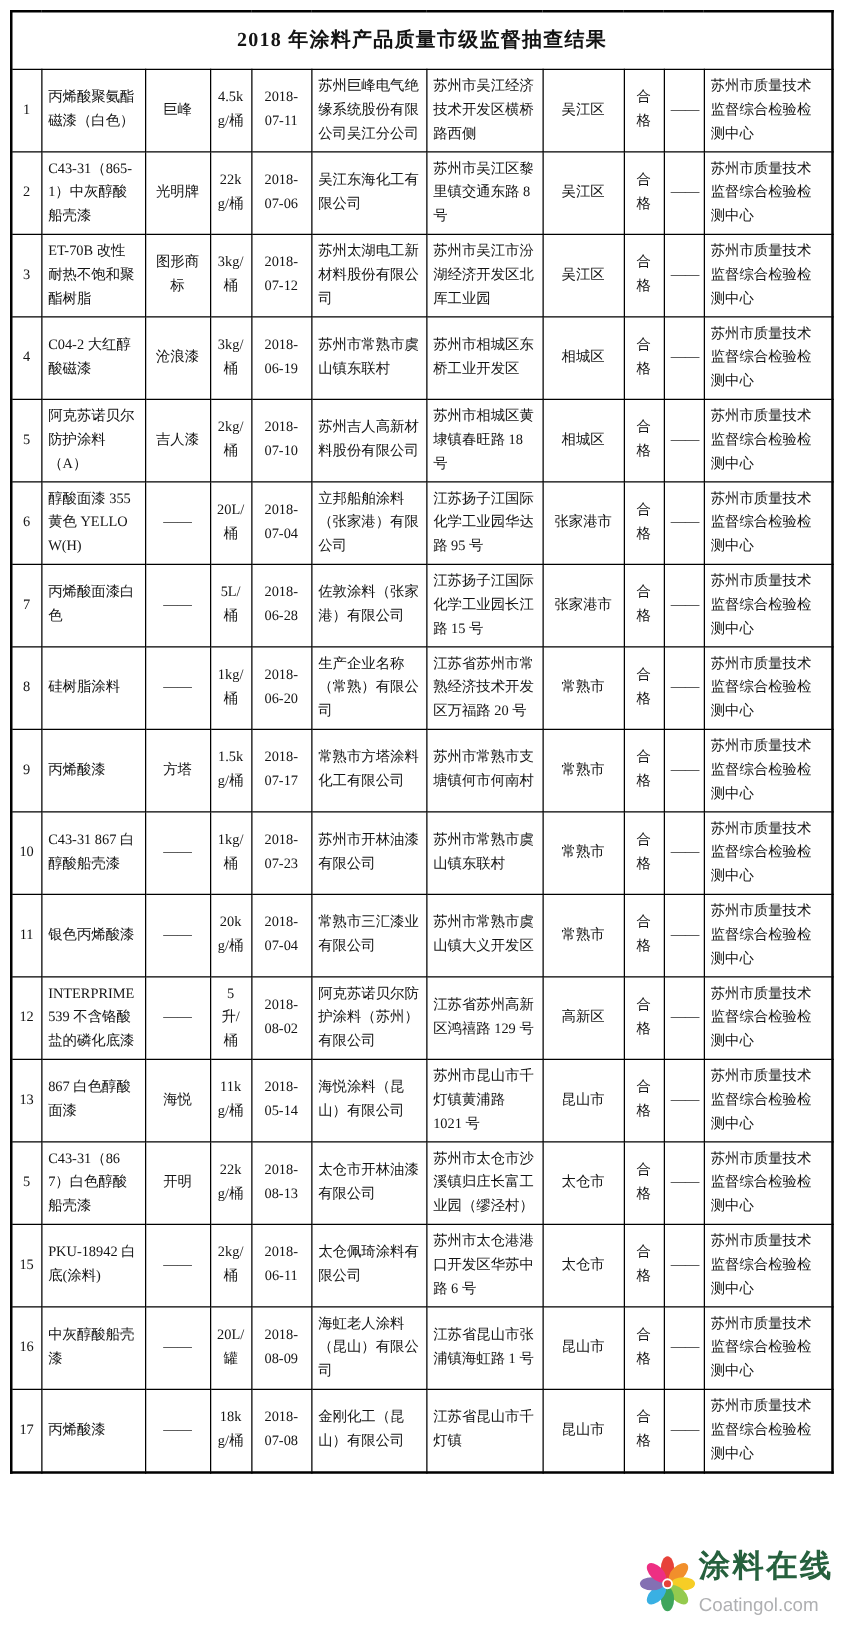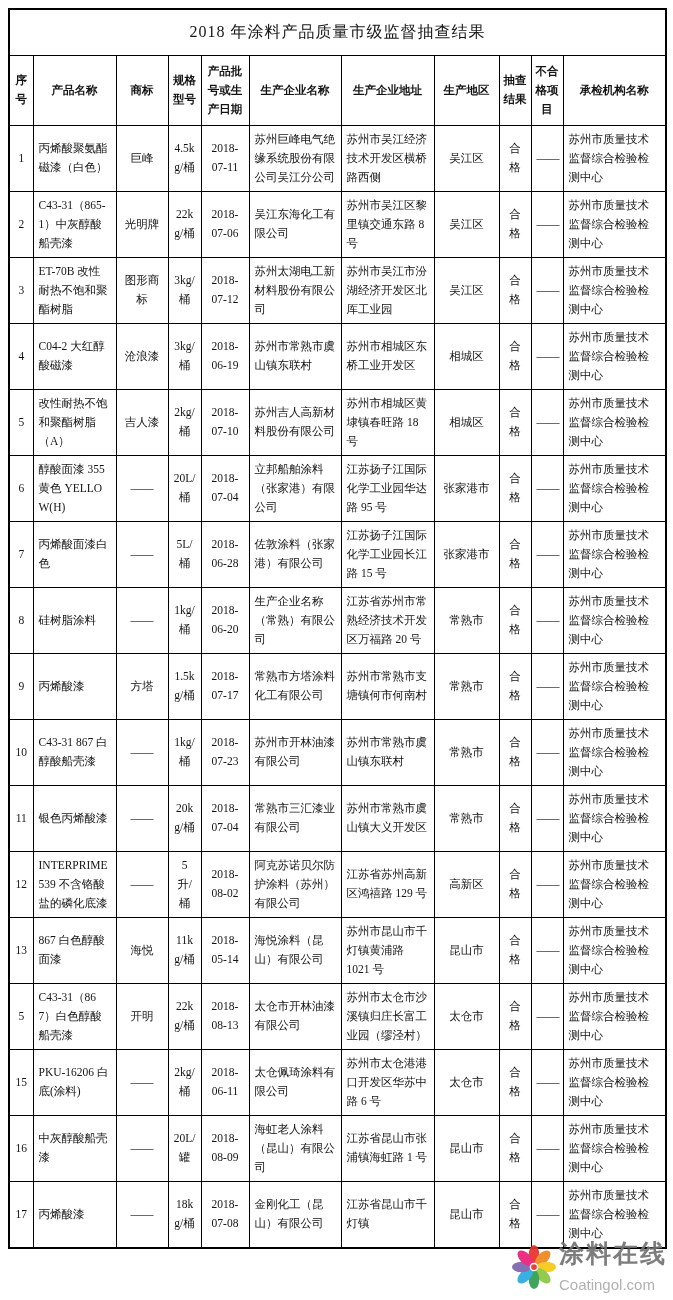--- a/index.html
+++ b/index.html
@@ -30,7 +30,7 @@
     height:46px;
     text-align:center;
     font-size:16px;
-    font-weight:normal;
+    font-weight:bold;
     letter-spacing:1px;
     padding:2px;
   }

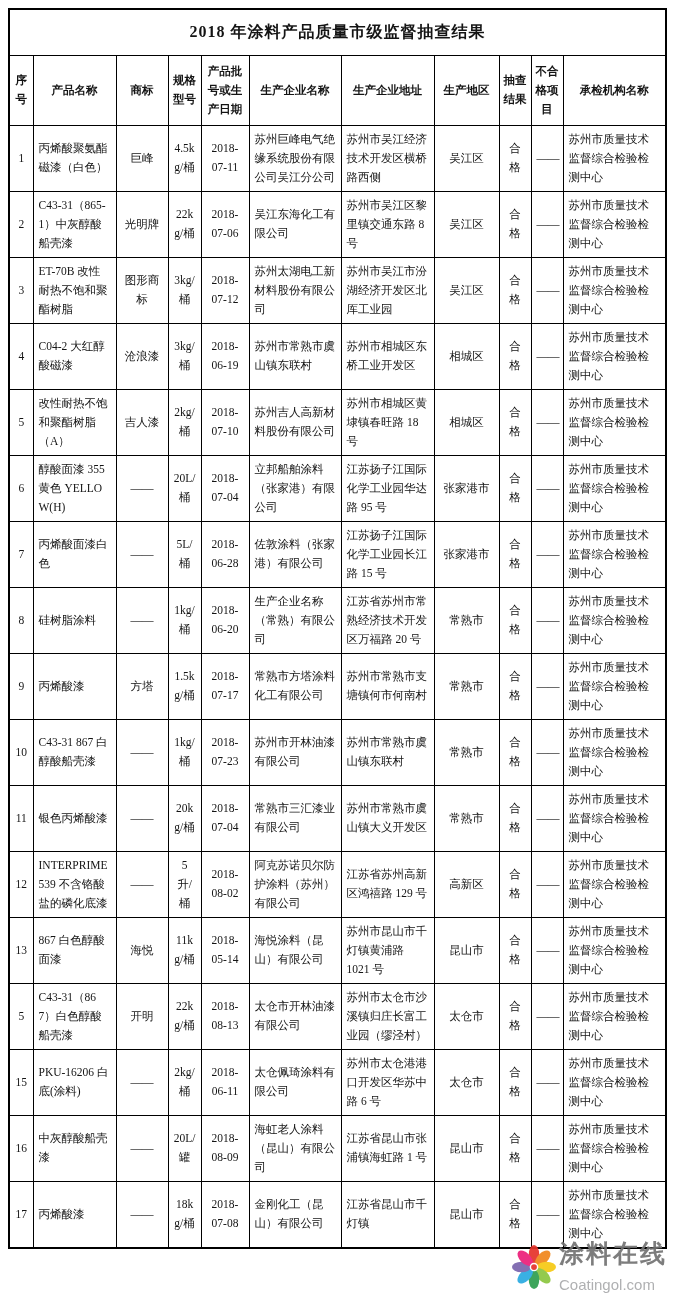--- a/index.html
+++ b/index.html
@@ -96,19 +96,6 @@
       <tr>
         <th class="title-cell" colspan="11">2018 年涂料产品质量市级监督抽查结果</th>
       </tr>
-      <tr class="header-row" id="header-row">
-          <th>序号</th>
-          <th>产品名称</th>
-          <th>商标</th>
-          <th>规格型号</th>
-          <th>产品批号或生产日期</th>
-          <th>生产企业名称</th>
-          <th>生产企业地址</th>
-          <th>生产地区</th>
-          <th>抽查结果</th>
-          <th>不合格项目</th>
-          <th>承检机构名称</th>
-        </tr>
     </thead>
     <tbody id="table-body">
         <tr>

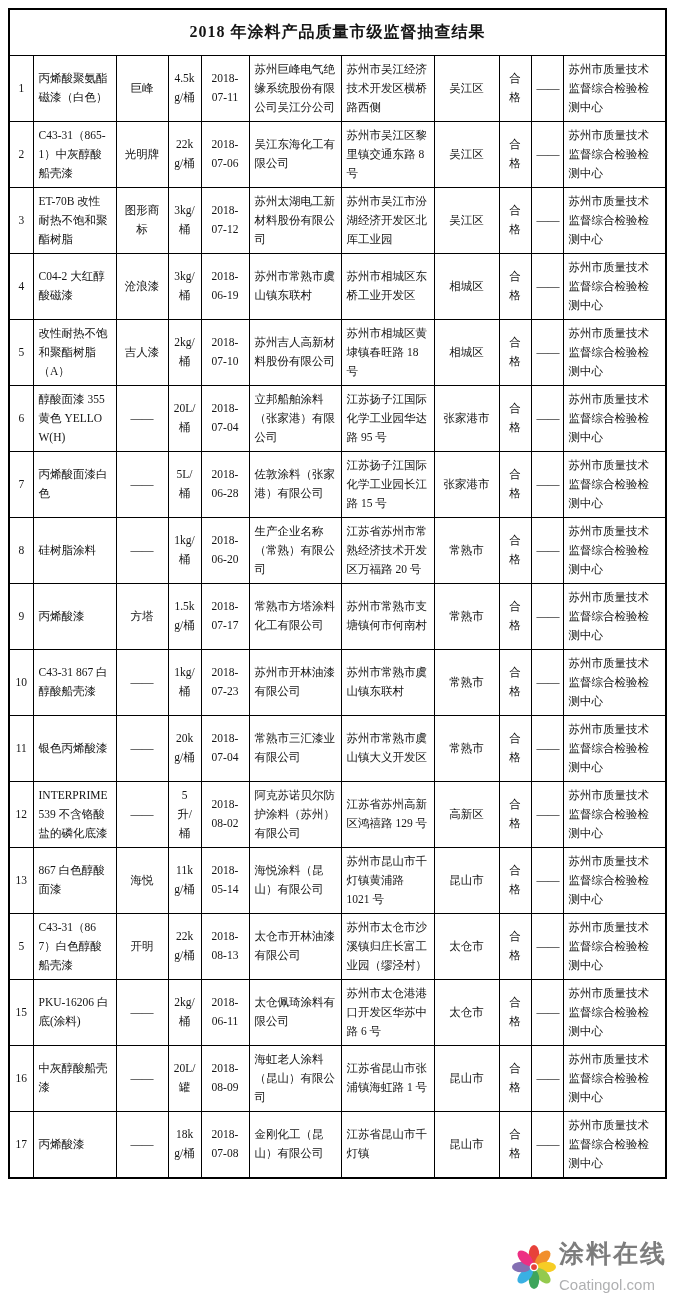--- a/index.html
+++ b/index.html
@@ -152,7 +152,7 @@
         </tr>
         <tr>
           <td class="c0">5</td>
-          <td class="c1">改性耐热不饱和聚酯树脂（A）</td>
+          <td class="c1">阿克苏诺贝尔防护涂料（A）</td>
           <td class="c2">吉人漆</td>
           <td class="c3">2kg/桶</td>
           <td class="c4">2018-07-10</td>

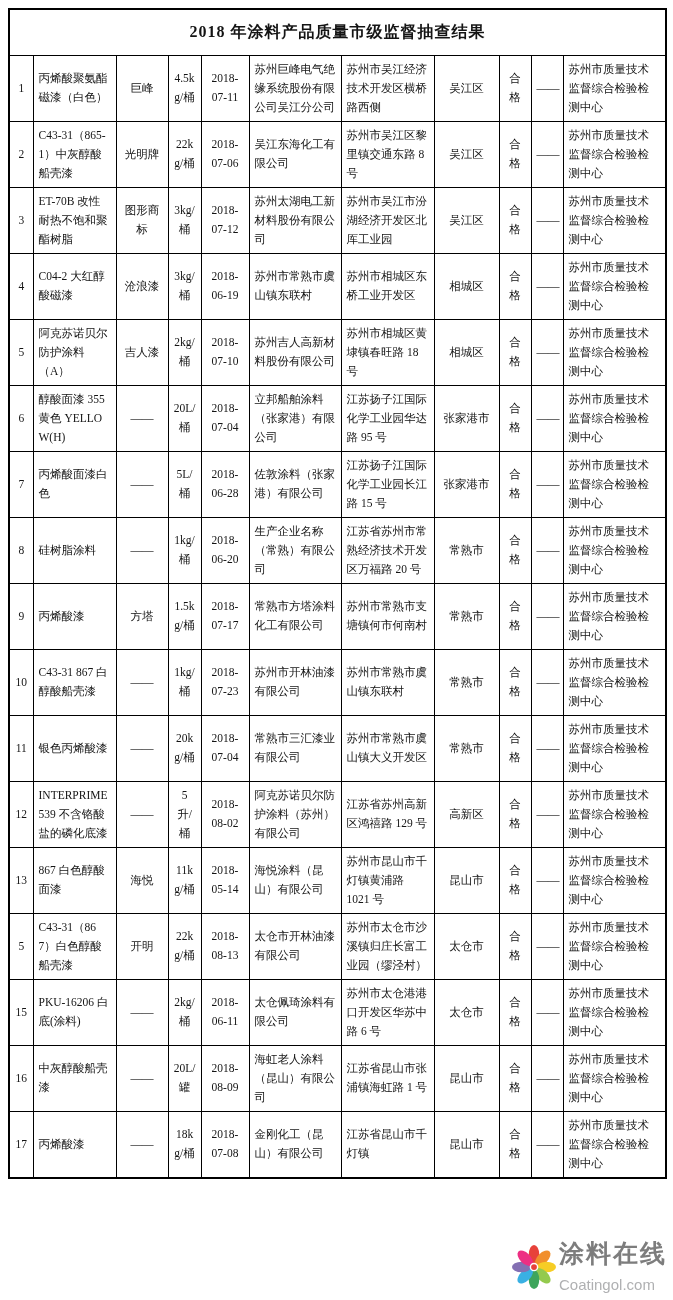--- a/index.html
+++ b/index.html
@@ -282,7 +282,7 @@
         </tr>
         <tr>
           <td class="c0">15</td>
-          <td class="c1">PKU-16206 白底(涂料)</td>
+          <td class="c1">PKU-18942 白底(涂料)</td>
           <td class="c2">——</td>
           <td class="c3">2kg/桶</td>
           <td class="c4">2018-06-11</td>

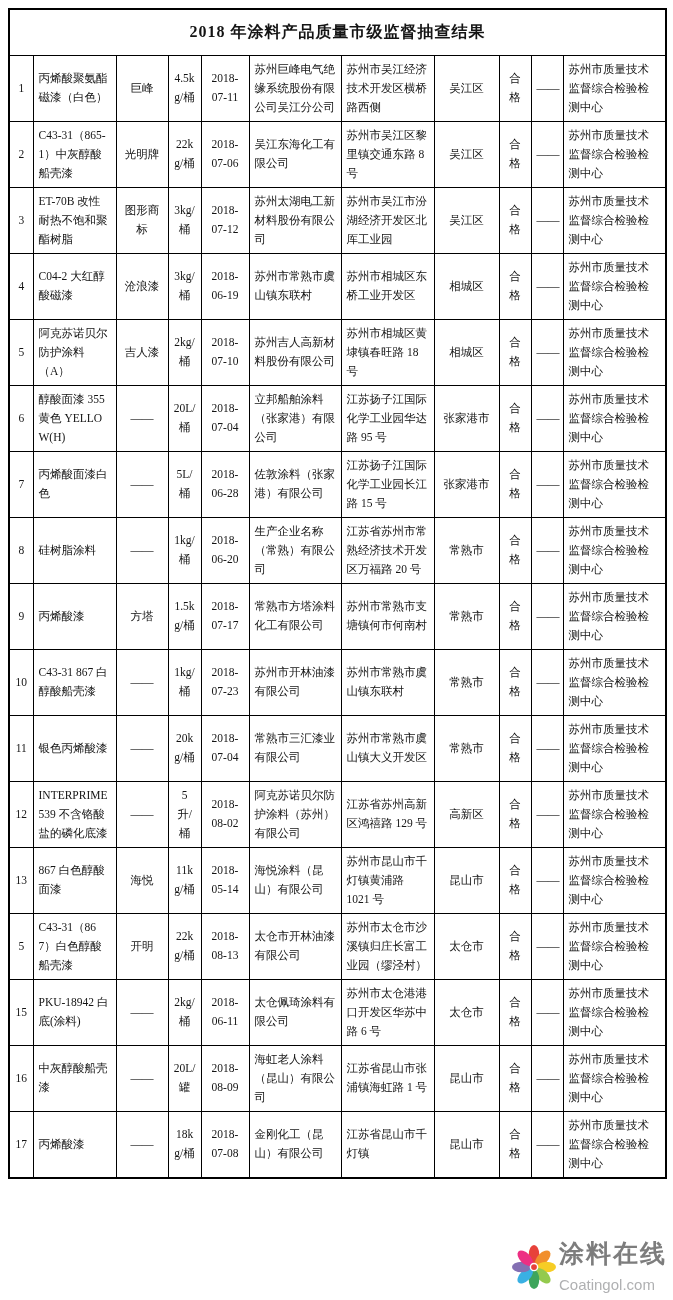--- a/index.html
+++ b/index.html
@@ -338,7 +338,7 @@
       <circle cx="24" cy="24" r="3" fill="#e6332a"></circle>
     </svg>
     <div class="wm-texts">
-      <span class="wm-cn" style="color: #737373;">涂料在线</span>
+      <span class="wm-cn" style="color: #14532d;">涂料在线</span>
       <span class="wm-en" style="color: rgb(169, 170, 172);">Coatingol.com</span>
     </div>
   </div>

